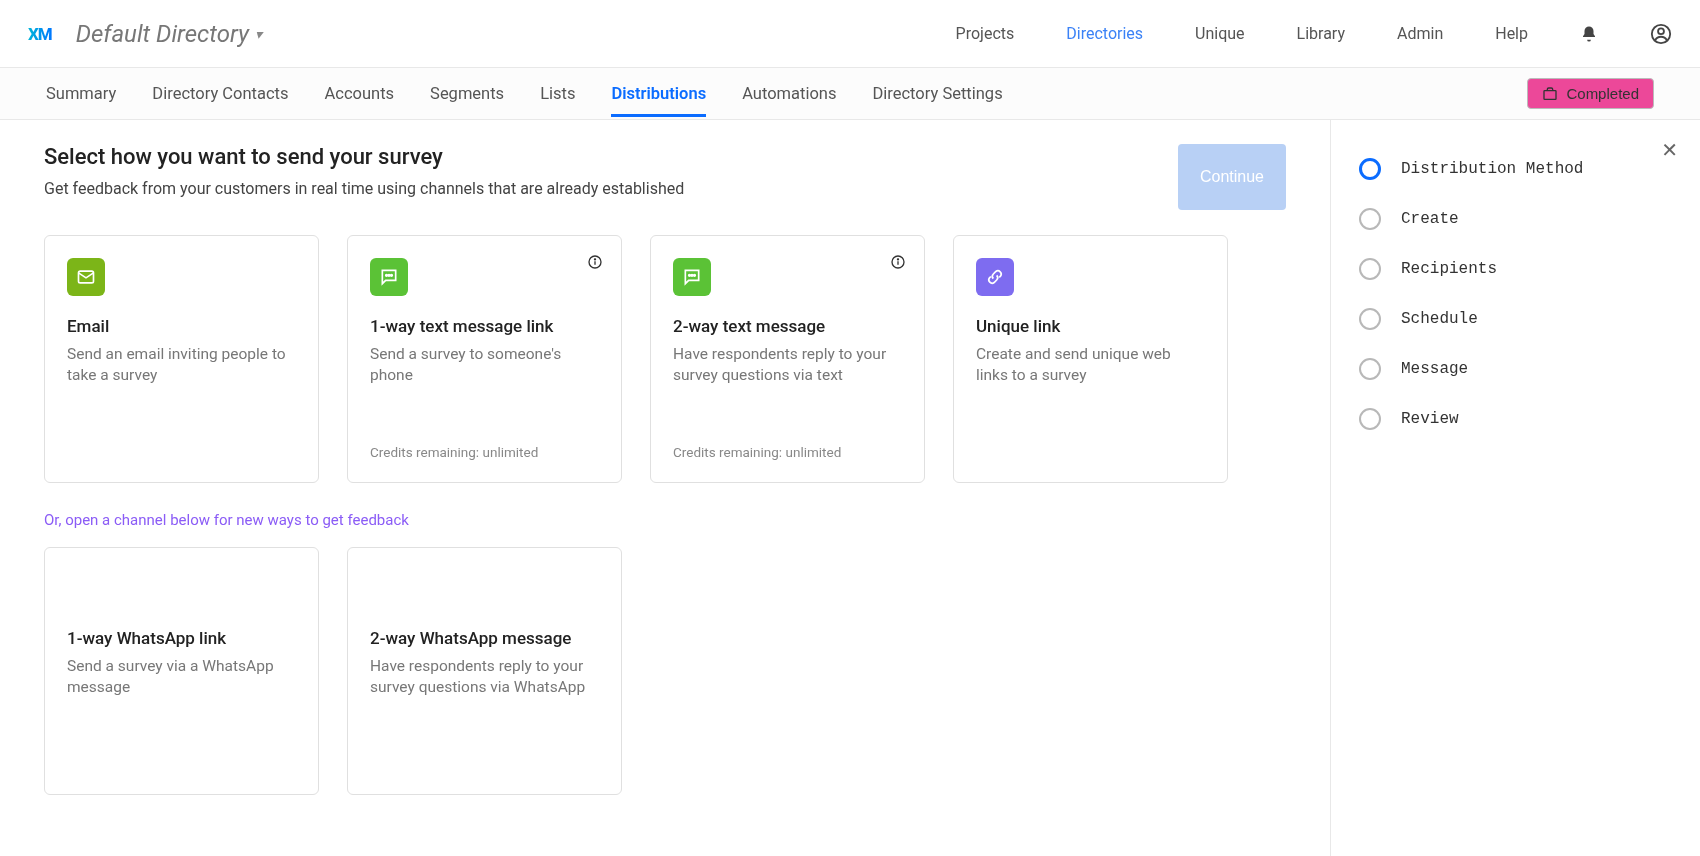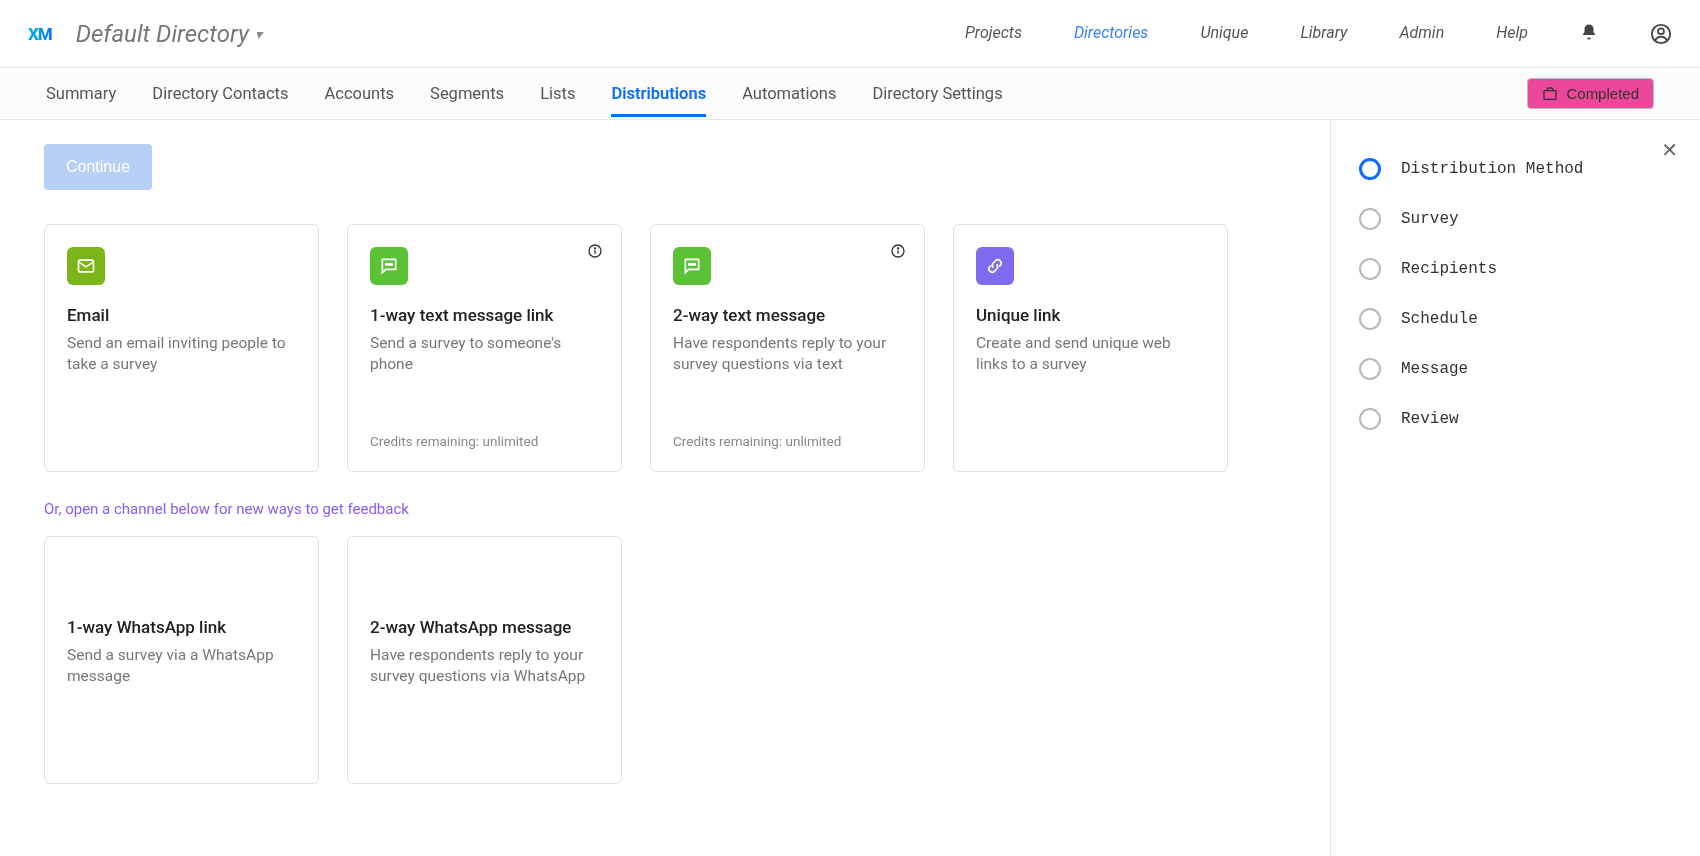--- a/index.html
+++ b/index.html
@@ -42,10 +42,10 @@
   .topnav {
     margin-left: auto;
     display: flex;
+    align-items: center;
     gap: 52px;
     font-size: 16px;
     color: #555;
-    font-style: italic;
   }
   .topnav .active { color: #3b82f6; }
   .topnav .icon-btn { color: #444; }

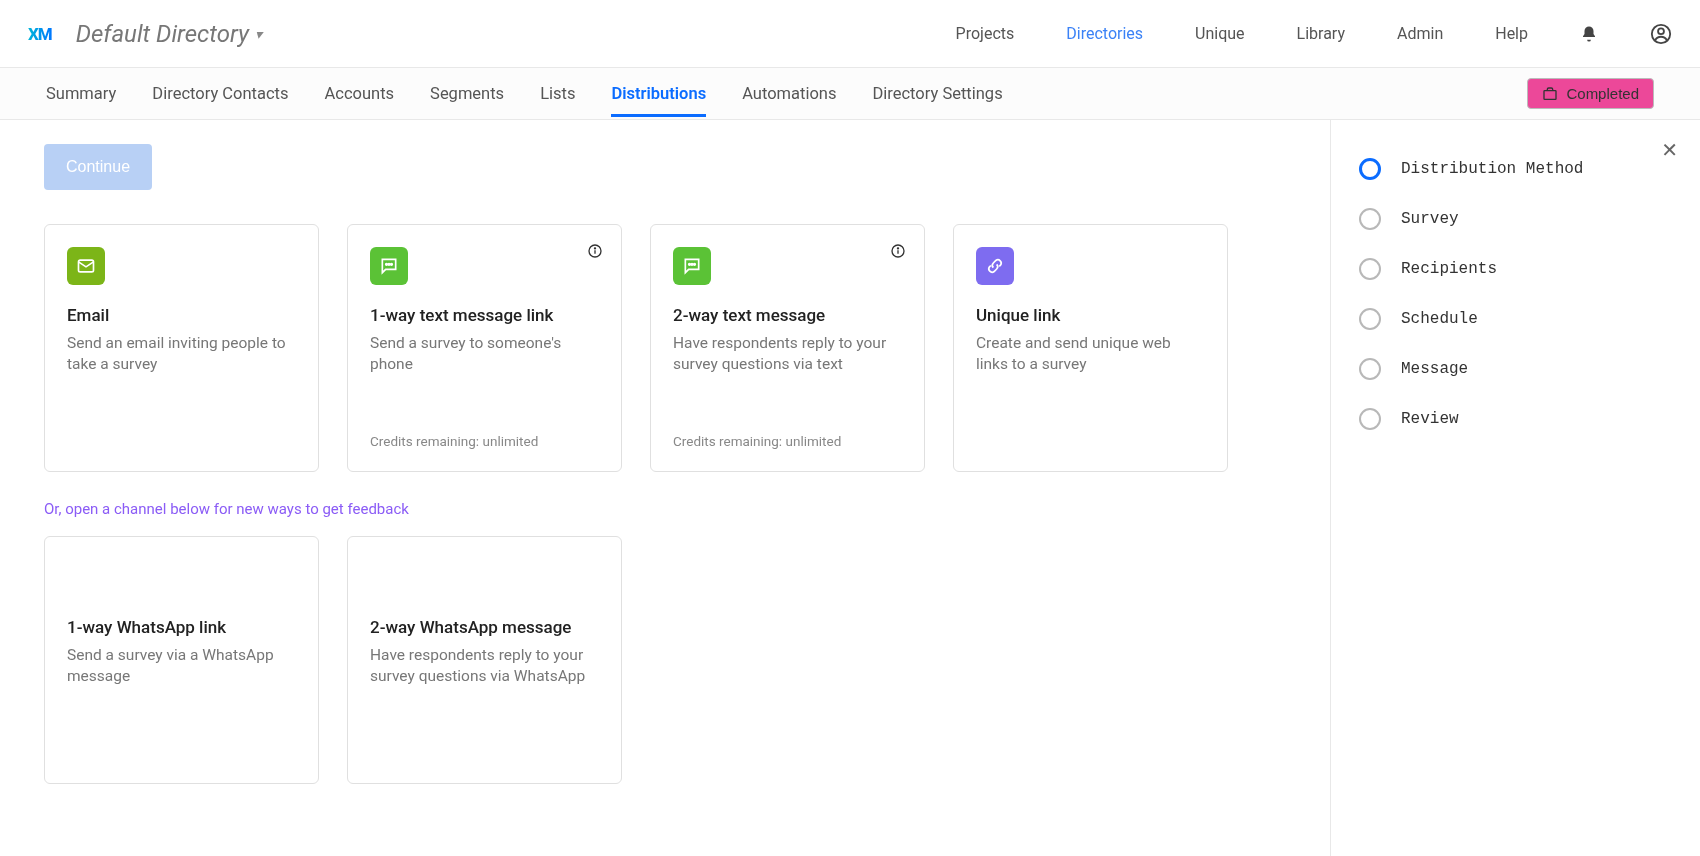--- a/index.html
+++ b/index.html
@@ -248,6 +248,10 @@
 
   <div class="main">
     <div class="header-row">
+      <div>
+        <div class="page-title">Select how you want to send your survey</div>
+        <div class="page-sub">Get feedback from your customers in real time using channels that are already established</div>
+      </div>
       <button class="continue-btn">Continue</button>
     </div>
 

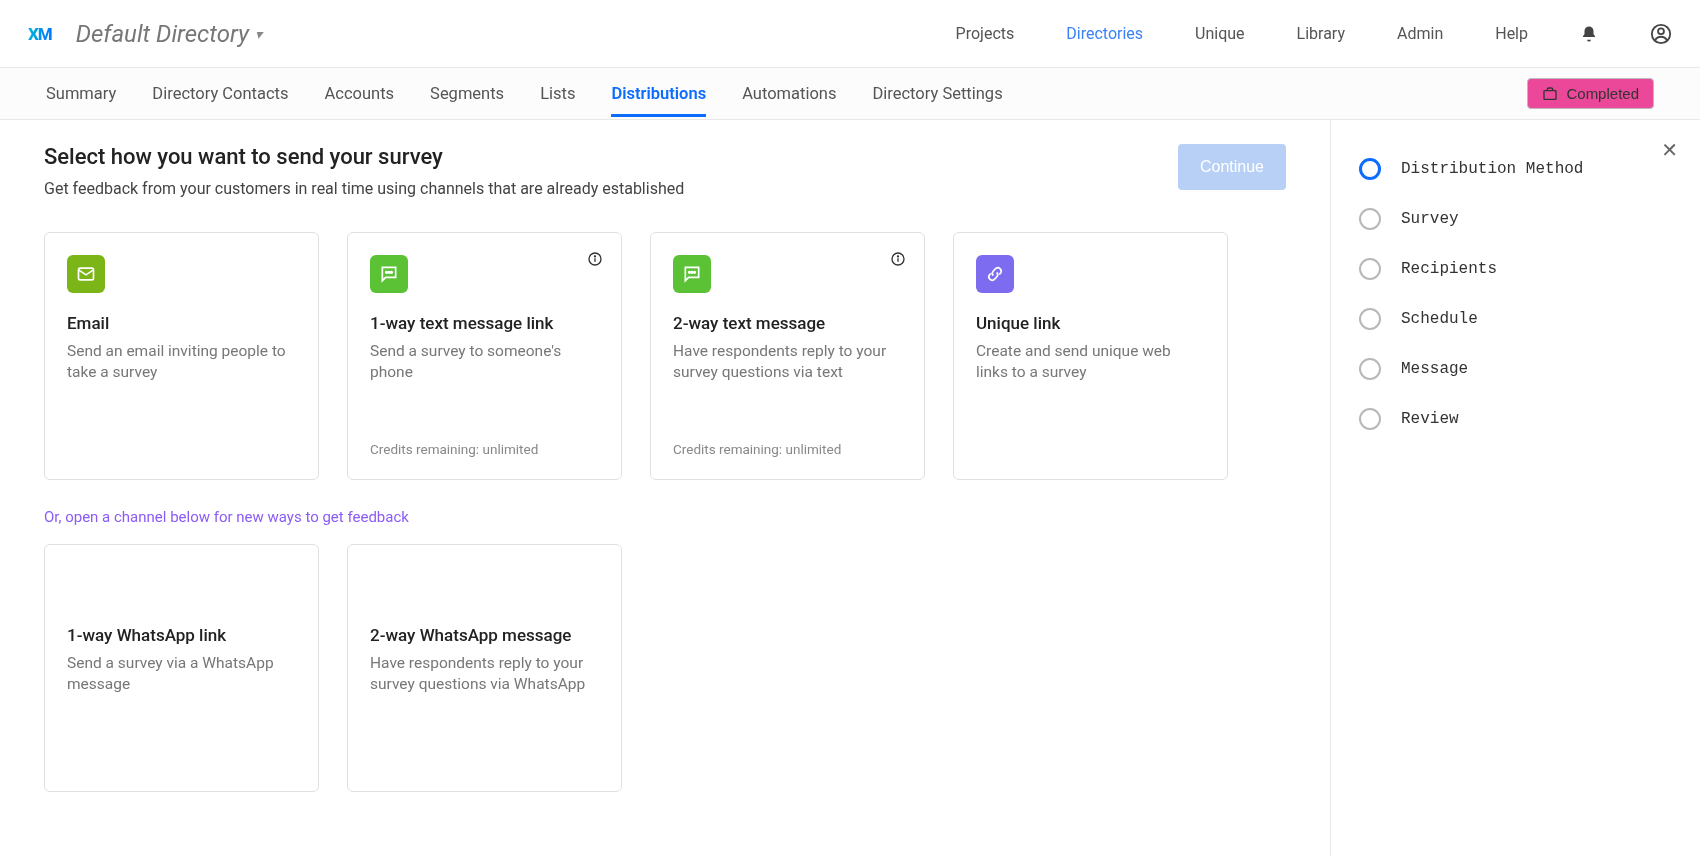--- a/index.html
+++ b/index.html
@@ -118,7 +118,7 @@
     color: #fff;
     border: none;
     border-radius: 4px;
-    padding: 14px 22px;
+    padding: 24px 22px;
     font-size: 16px;
     cursor: pointer;
   }

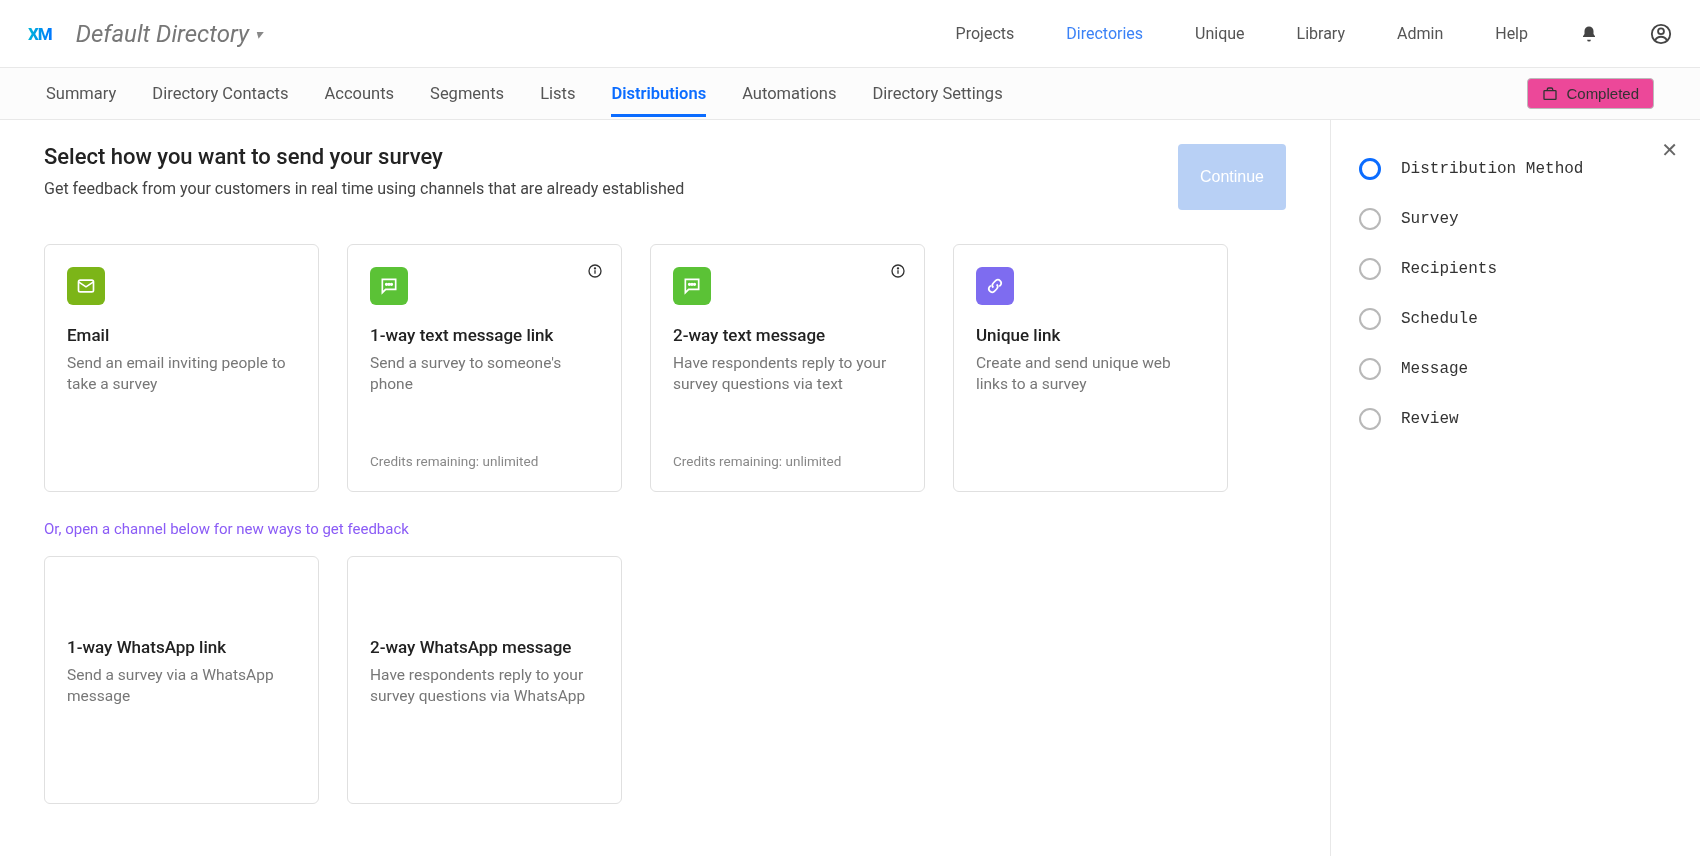--- a/index.html
+++ b/index.html
@@ -351,7 +351,7 @@
       </div>
       <div class="step">
         <span class="circle"></span>
-        <span>Survey</span>
+        <span>Create</span>
       </div>
       <div class="step">
         <span class="circle"></span>

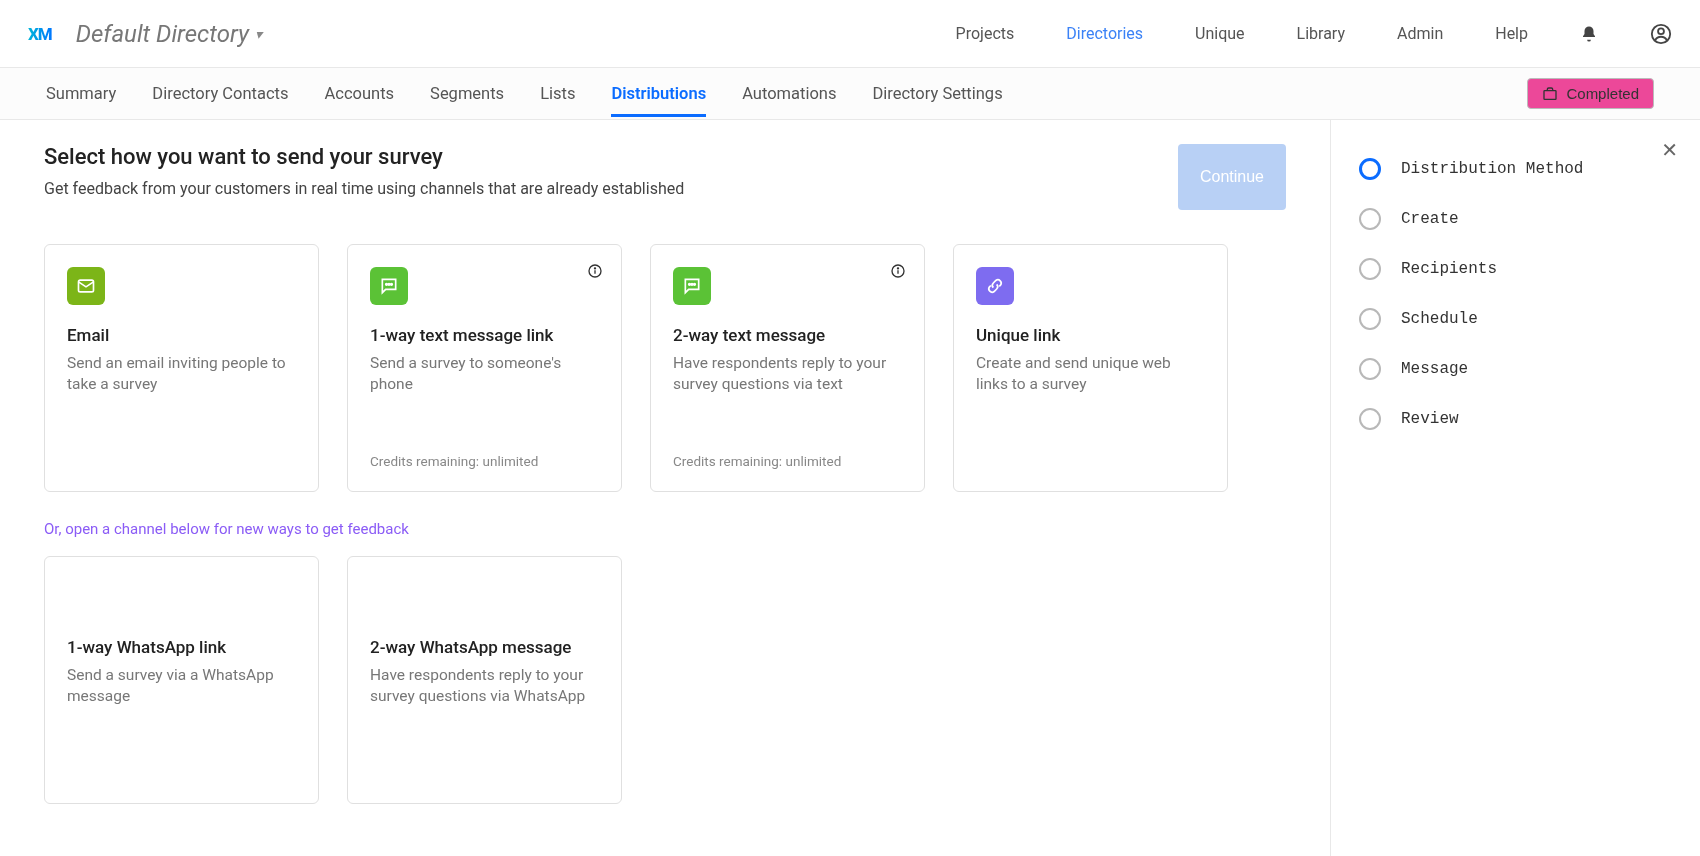--- a/index.html
+++ b/index.html
@@ -124,7 +124,7 @@
   }
   
   .card-grid {
-    margin-top: 34px;
+    margin-top: 25px;
     display: flex;
     gap: 28px;
     flex-wrap: wrap;

